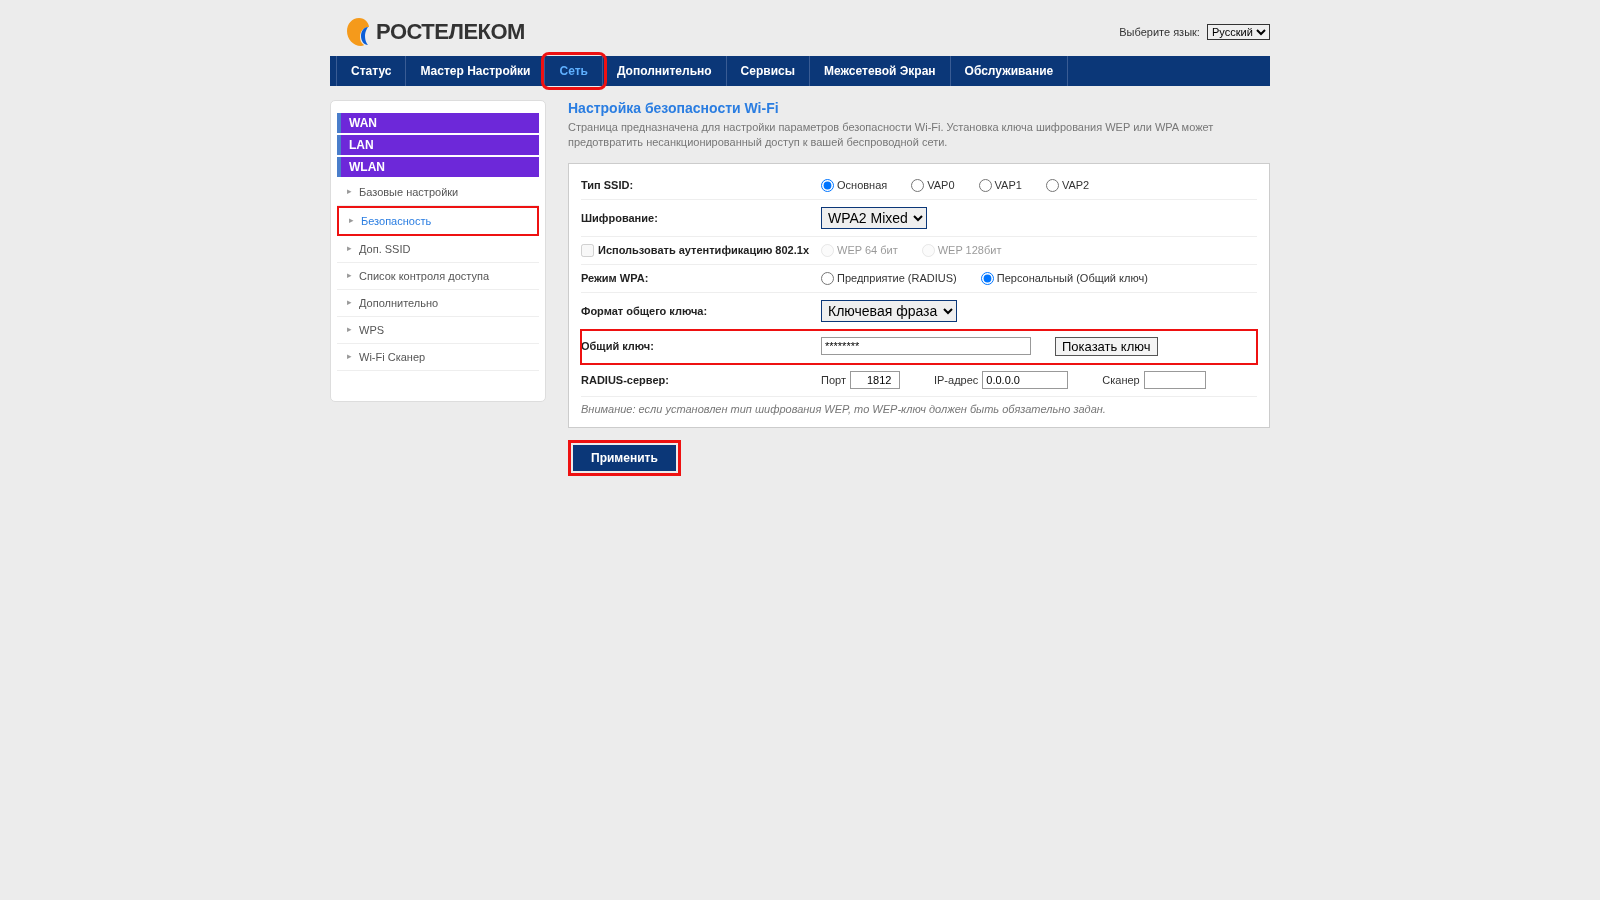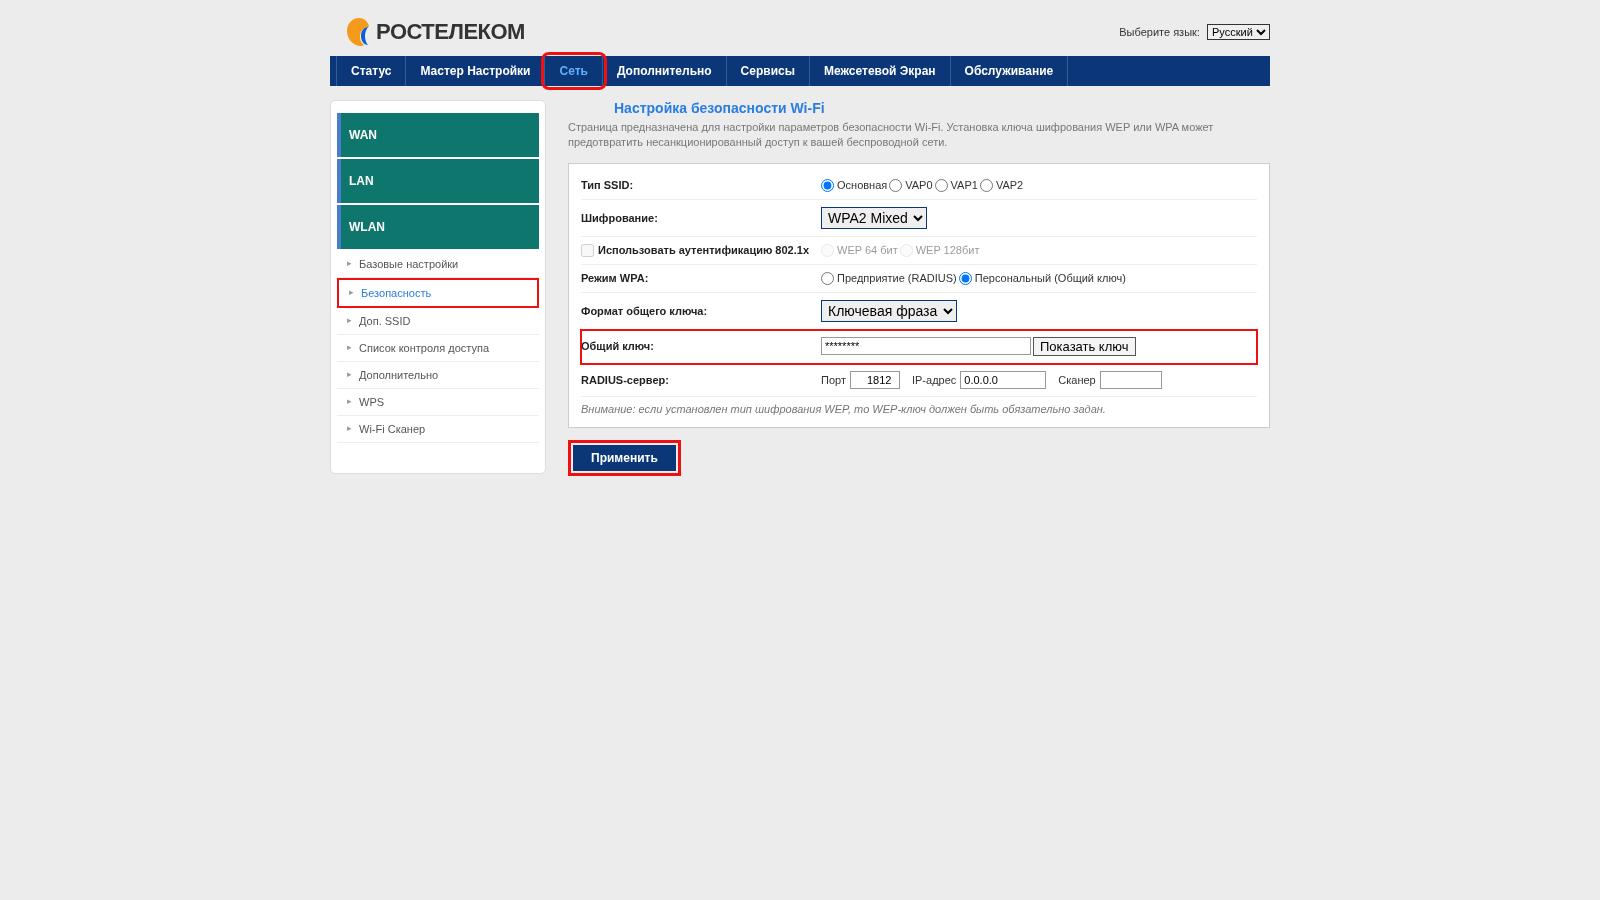--- a/index.html
+++ b/index.html
@@ -24,7 +24,7 @@
   .side-sub.active { color: #2a7de1; }
   .side-sub.hl { border: 2px solid #e11; }
   .main { flex: 1; }
-  .page-title { color: #2a7de1; font-weight: bold; font-size: 14px; margin-bottom: 4px; margin-left: 46px; }
+  .page-title { color: #2a7de1; font-weight: bold; font-size: 14px; margin-bottom: 4px; }
   .page-desc { color: #777; font-size: 11px; line-height: 1.4; margin-bottom: 12px; }
   .settings-box { background: #fff; border: 1px solid #ccc; padding: 8px 12px 10px 12px; }
   .row { display: flex; align-items: center; padding: 7px 0; border-bottom: 1px solid #eee; font-size: 11px; }

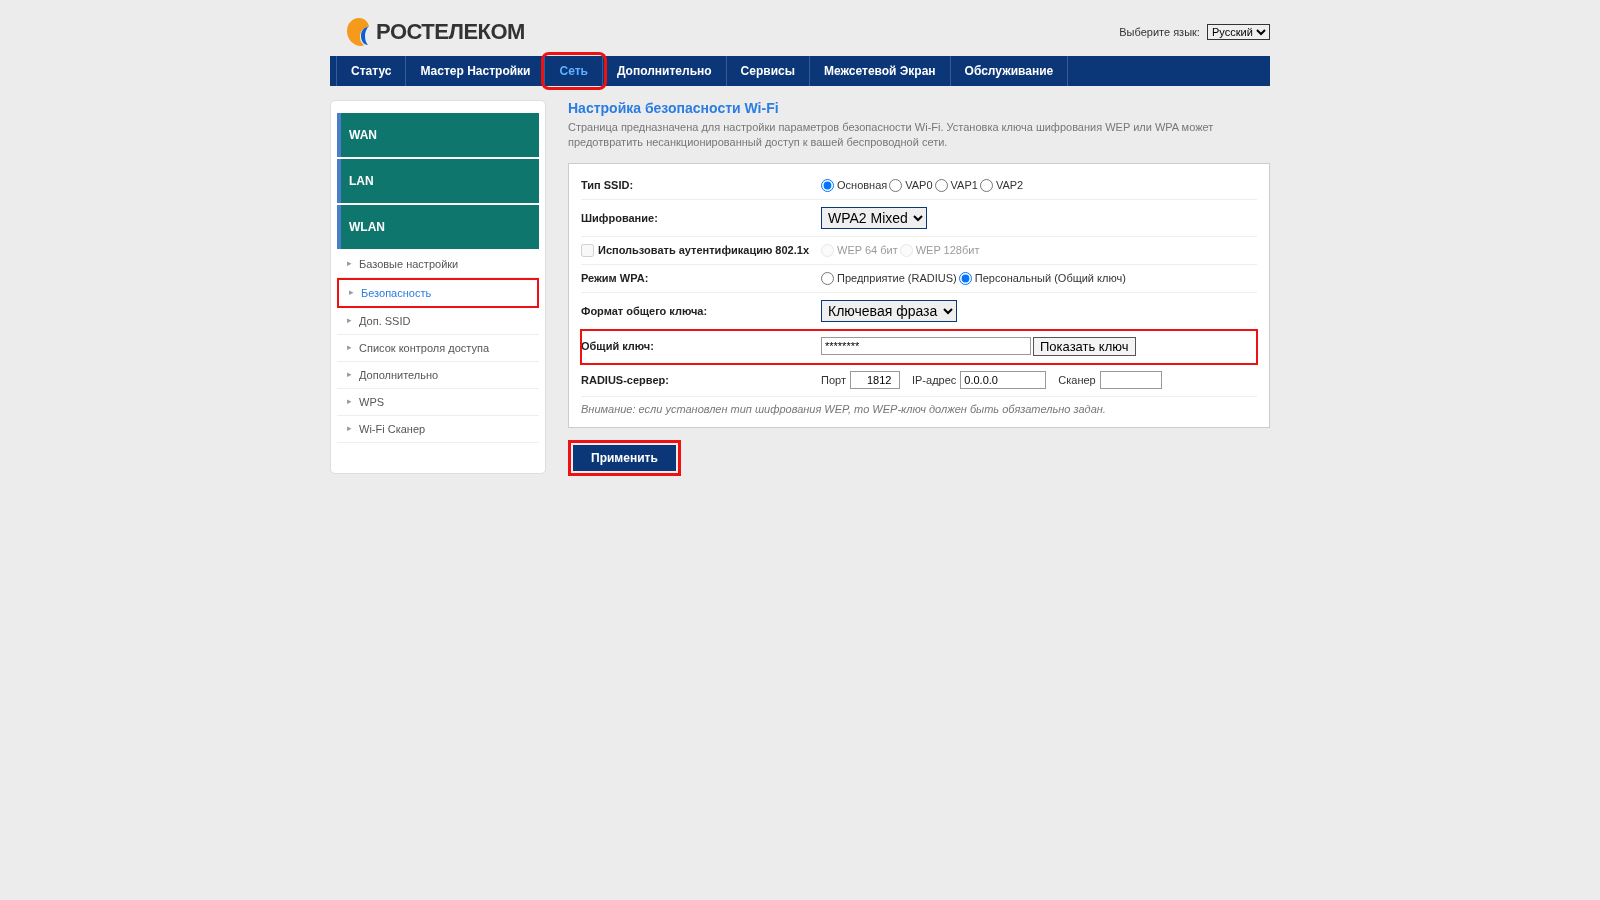--- a/index.html
+++ b/index.html
@@ -18,7 +18,7 @@
   .highlight-tab { position: absolute; border: 3px solid #e11; border-radius: 8px; pointer-events: none; }
   .content-wrap { display: flex; gap: 22px; margin-top: 14px; align-items: flex-start; }
   .sidebar { width: 216px; background: #fff; border: 1px solid #ddd; border-radius: 5px; padding: 10px 6px 30px 6px; }
-  .side-cat { background: #0f766e; color: #fff; font-weight: bold; font-size: 12px; padding: 15px 8px; margin: 2px 0; border-left: 4px solid #4a7ecb; cursor: pointer; }
+  .side-cat { background: #6d28d9; color: #fff; font-weight: bold; font-size: 12px; padding: 3px 8px; margin: 2px 0; border-left: 4px solid #4a7ecb; cursor: pointer; }
   .side-sub { font-size: 11px; color: #555; padding: 7px 8px 7px 22px; border-bottom: 1px solid #eee; cursor: pointer; position: relative; }
   .side-sub::before { content: "▸"; position: absolute; left: 10px; font-size: 9px; color: #999; }
   .side-sub.active { color: #2a7de1; }

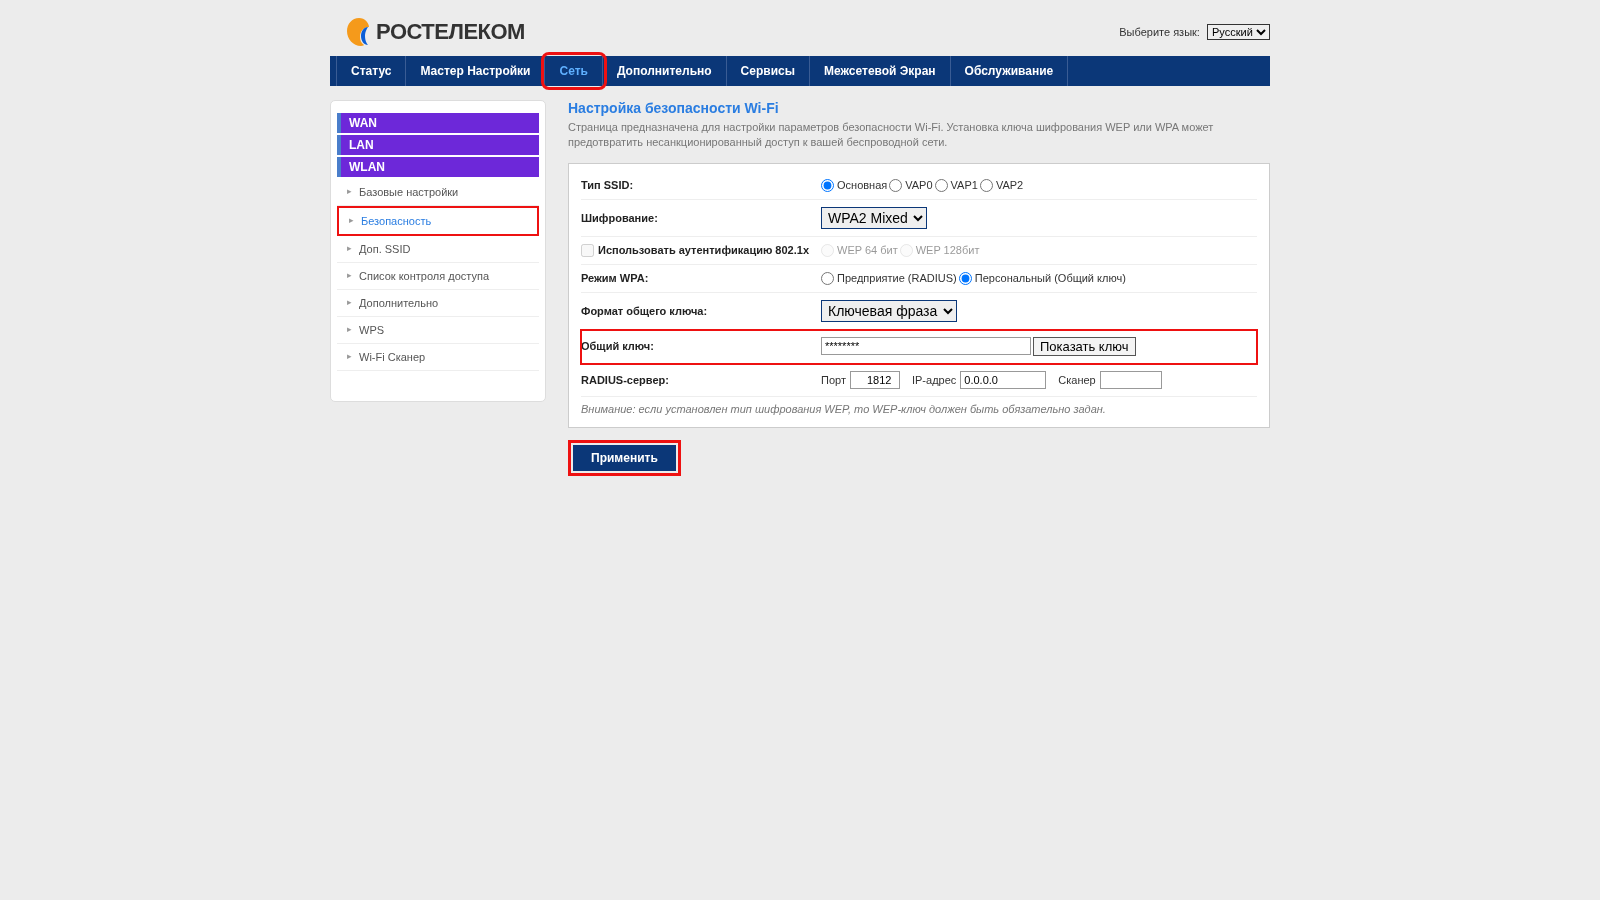--- a/index.html
+++ b/index.html
@@ -30,7 +30,7 @@
   .row { display: flex; align-items: center; padding: 7px 0; border-bottom: 1px solid #eee; font-size: 11px; }
   .row:last-child { border-bottom: none; }
   .row .lbl { width: 240px; font-weight: bold; color: #222; }
-  .row .ctl { flex: 1; display: flex; align-items: center; gap: 2px; flex-wrap: wrap; }
+  .row .ctl { flex: 1; display: flex; align-items: center; gap: 24px; flex-wrap: wrap; }
   .row .ctl label { display: inline-flex; align-items: center; gap: 3px; color: #333; }
   .row .ctl input[type="text"], .row .ctl input[type="password"] { border: 1px solid #999; font-size: 11px; padding: 1px 3px; height: 18px; }
   .row .ctl select { border: 1px solid #0b3778; font-size: 14px; padding: 1px 2px; }

